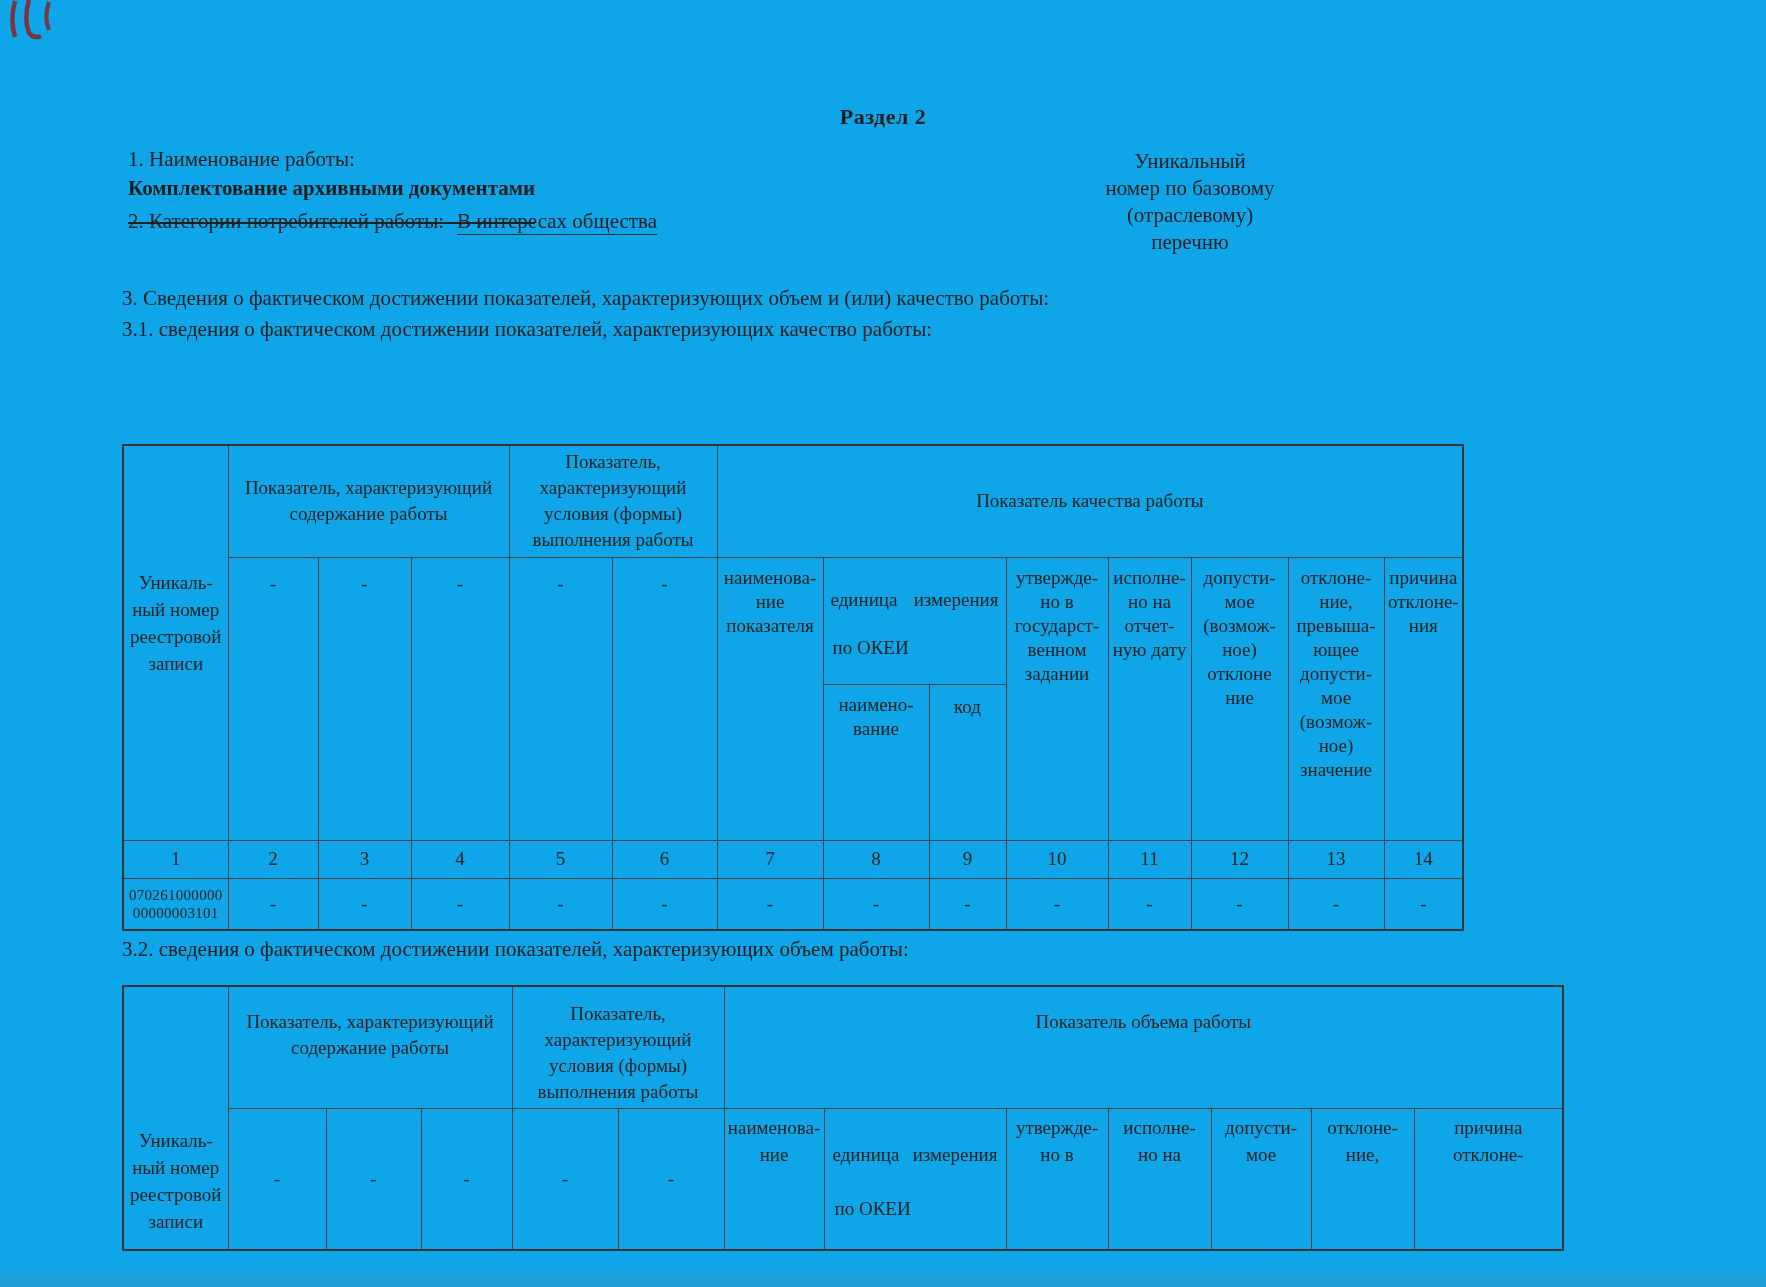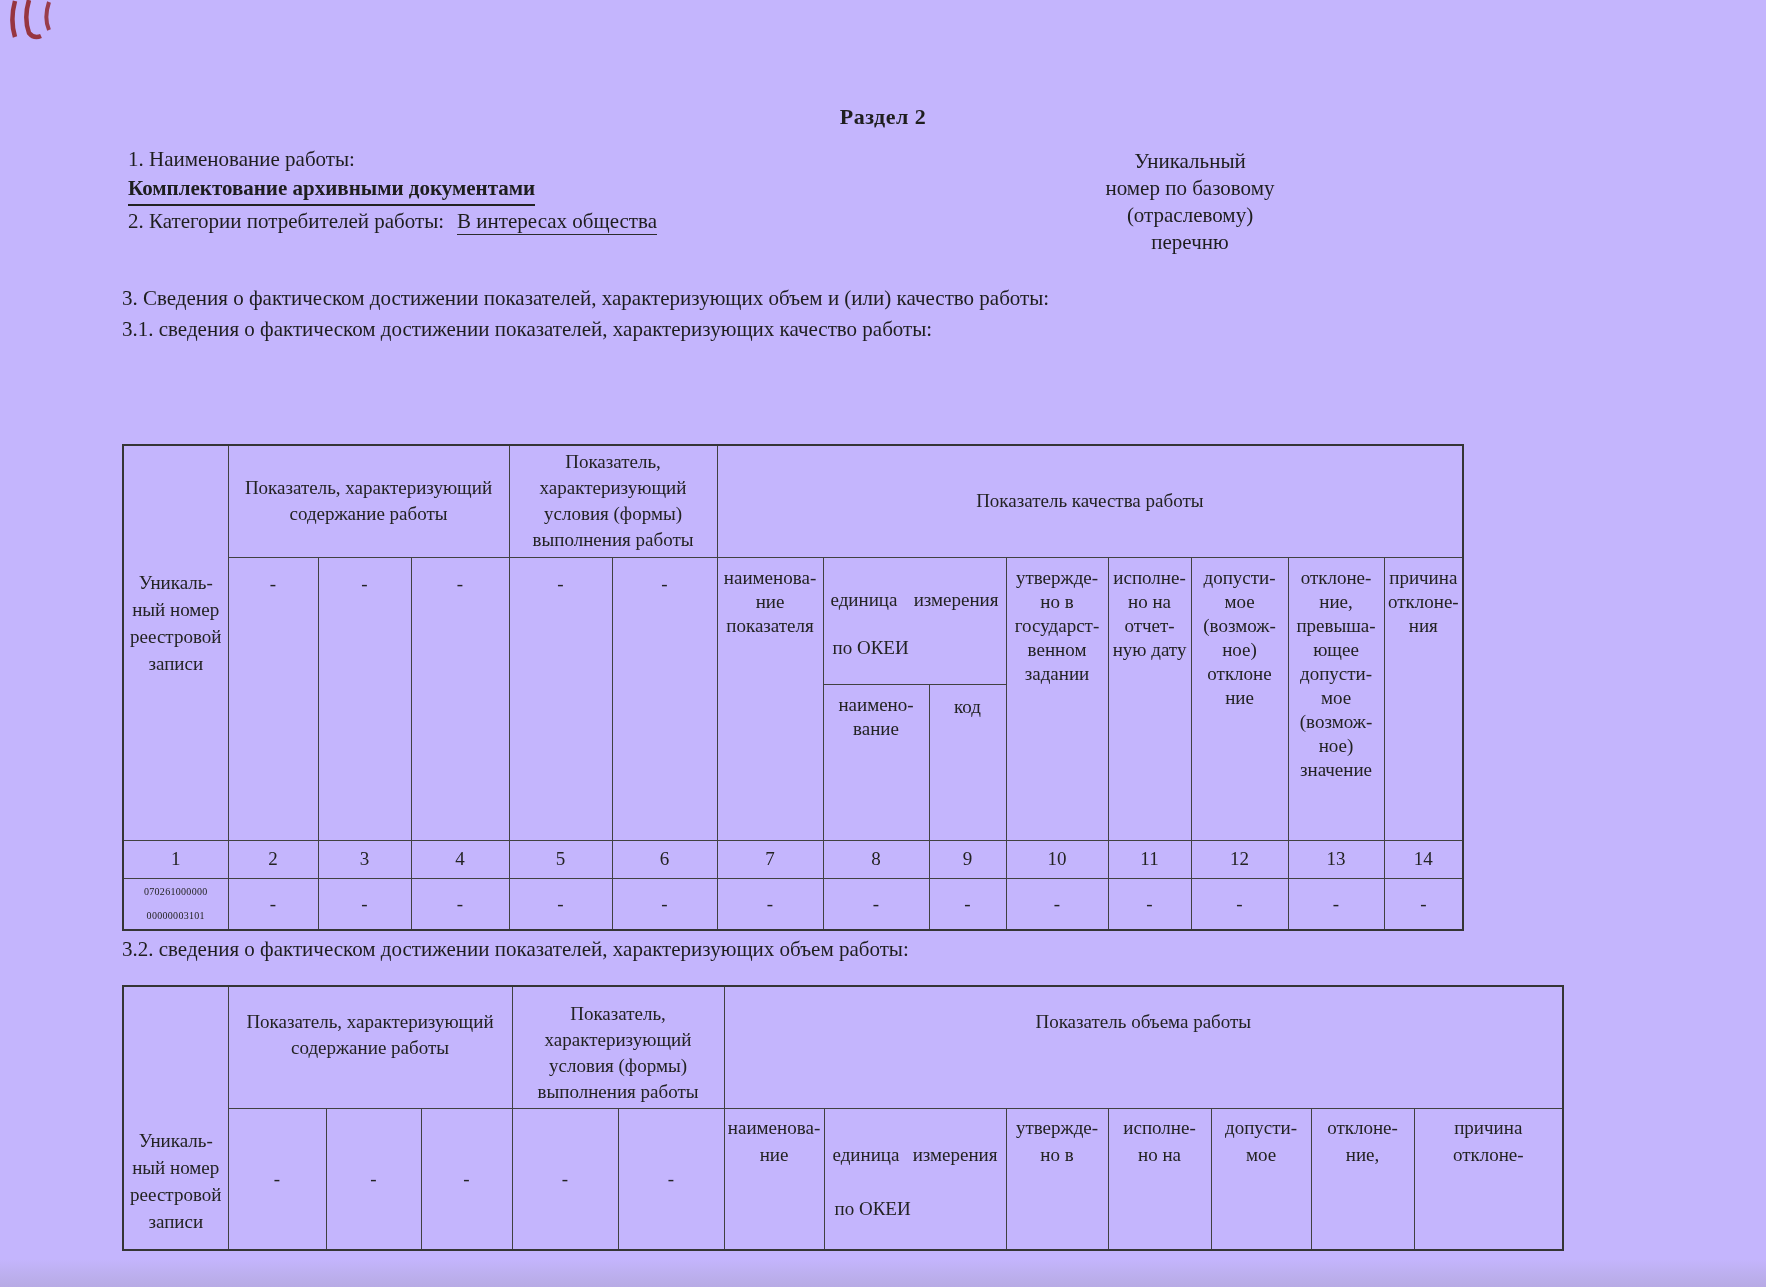--- a/index.html
+++ b/index.html
@@ -6,7 +6,7 @@
   .page{
     position:relative;
     width:1766px;height:1287px;
-    background:#c4b5fd;
+    background:#0ea5e9;
     font-family:"Liberation Serif","DejaVu Serif",serif;
     color:#1e1e1e;
     overflow:hidden;

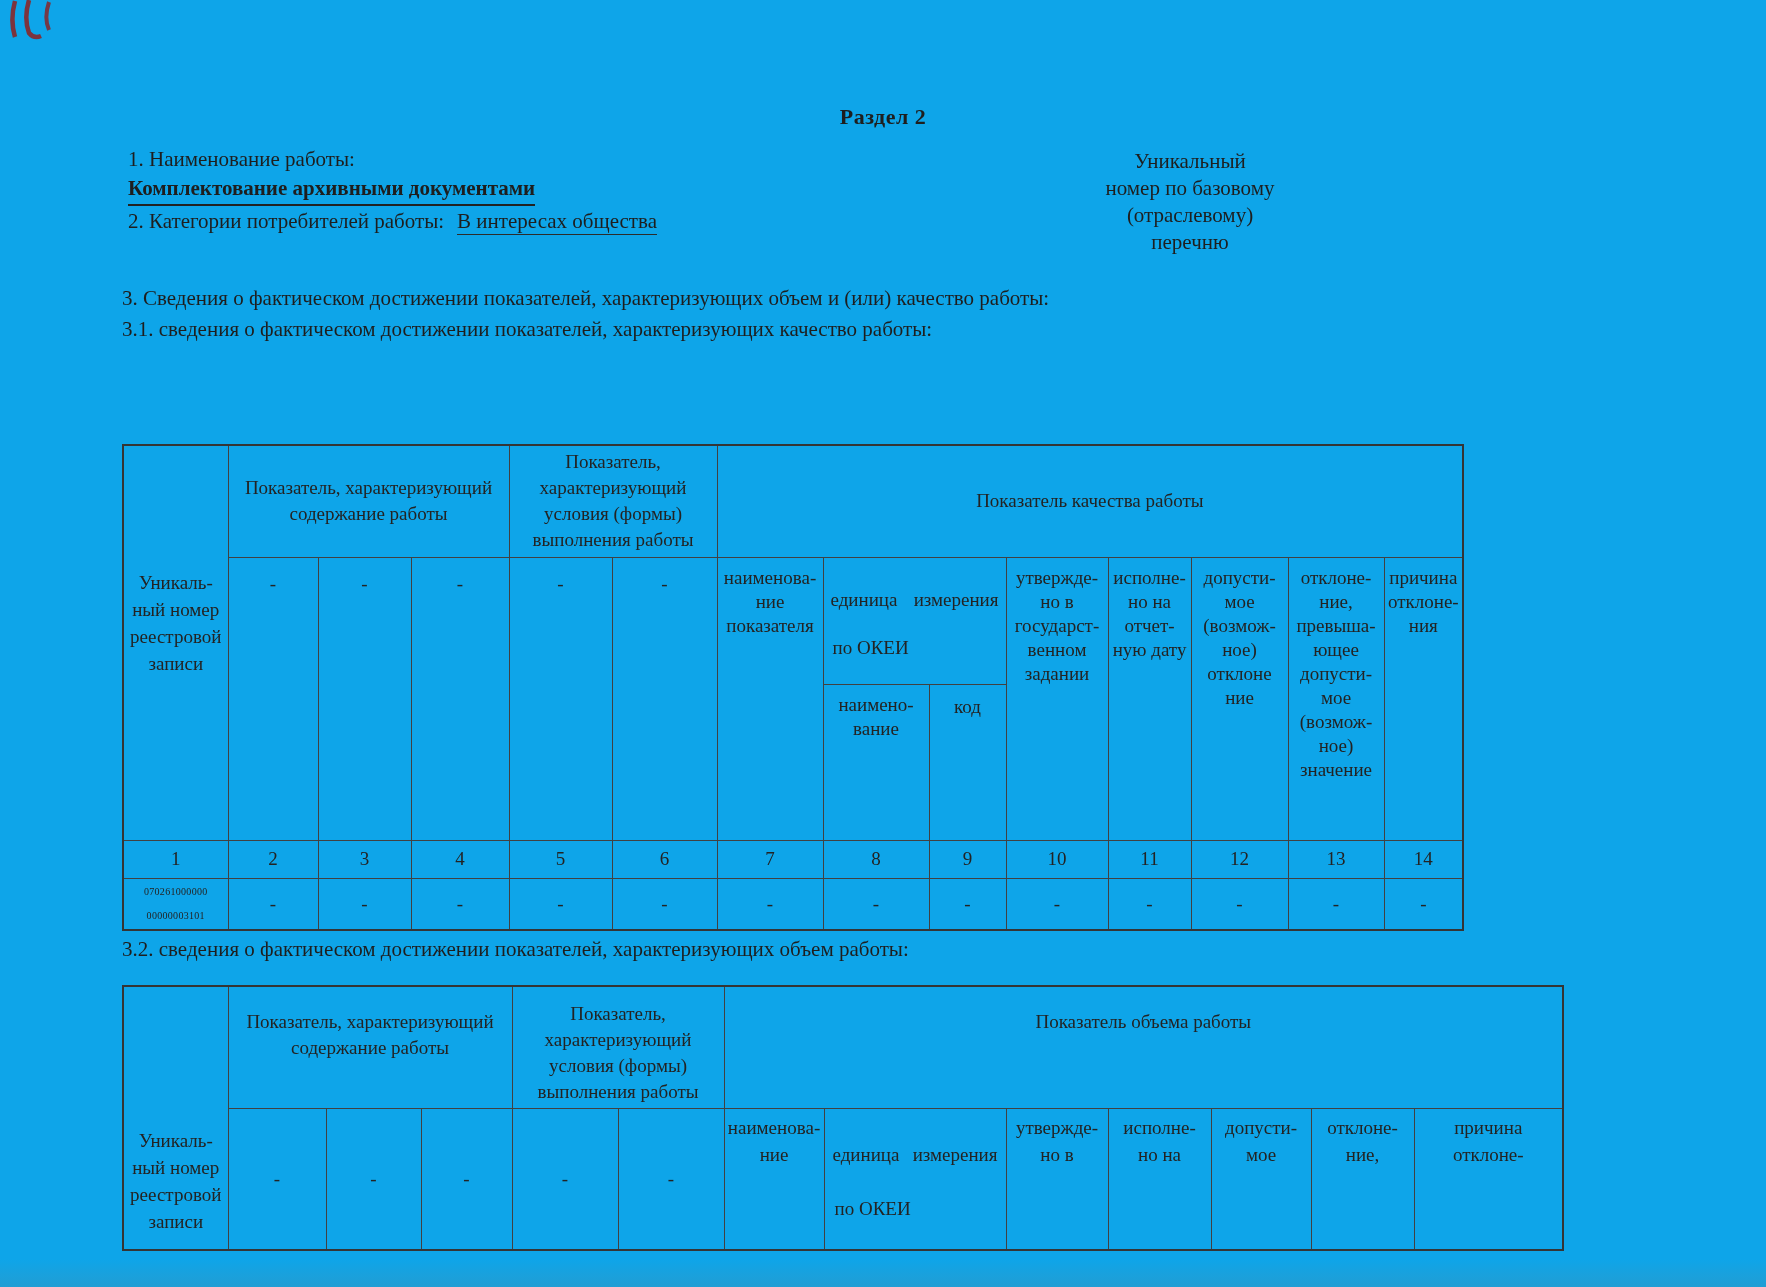--- a/index.html
+++ b/index.html
@@ -21,7 +21,7 @@
   .work-label{left:128px;top:146px;}
   .work-value{
     left:128px;top:175px;font-weight:bold;
-    border-bottom:2px solid #222;padding-bottom:2px;
+    border-bottom:2px solid #222;padding-bottom:20px;
   }
   .consumers{left:128px;top:208px;}
   .consumers .val{

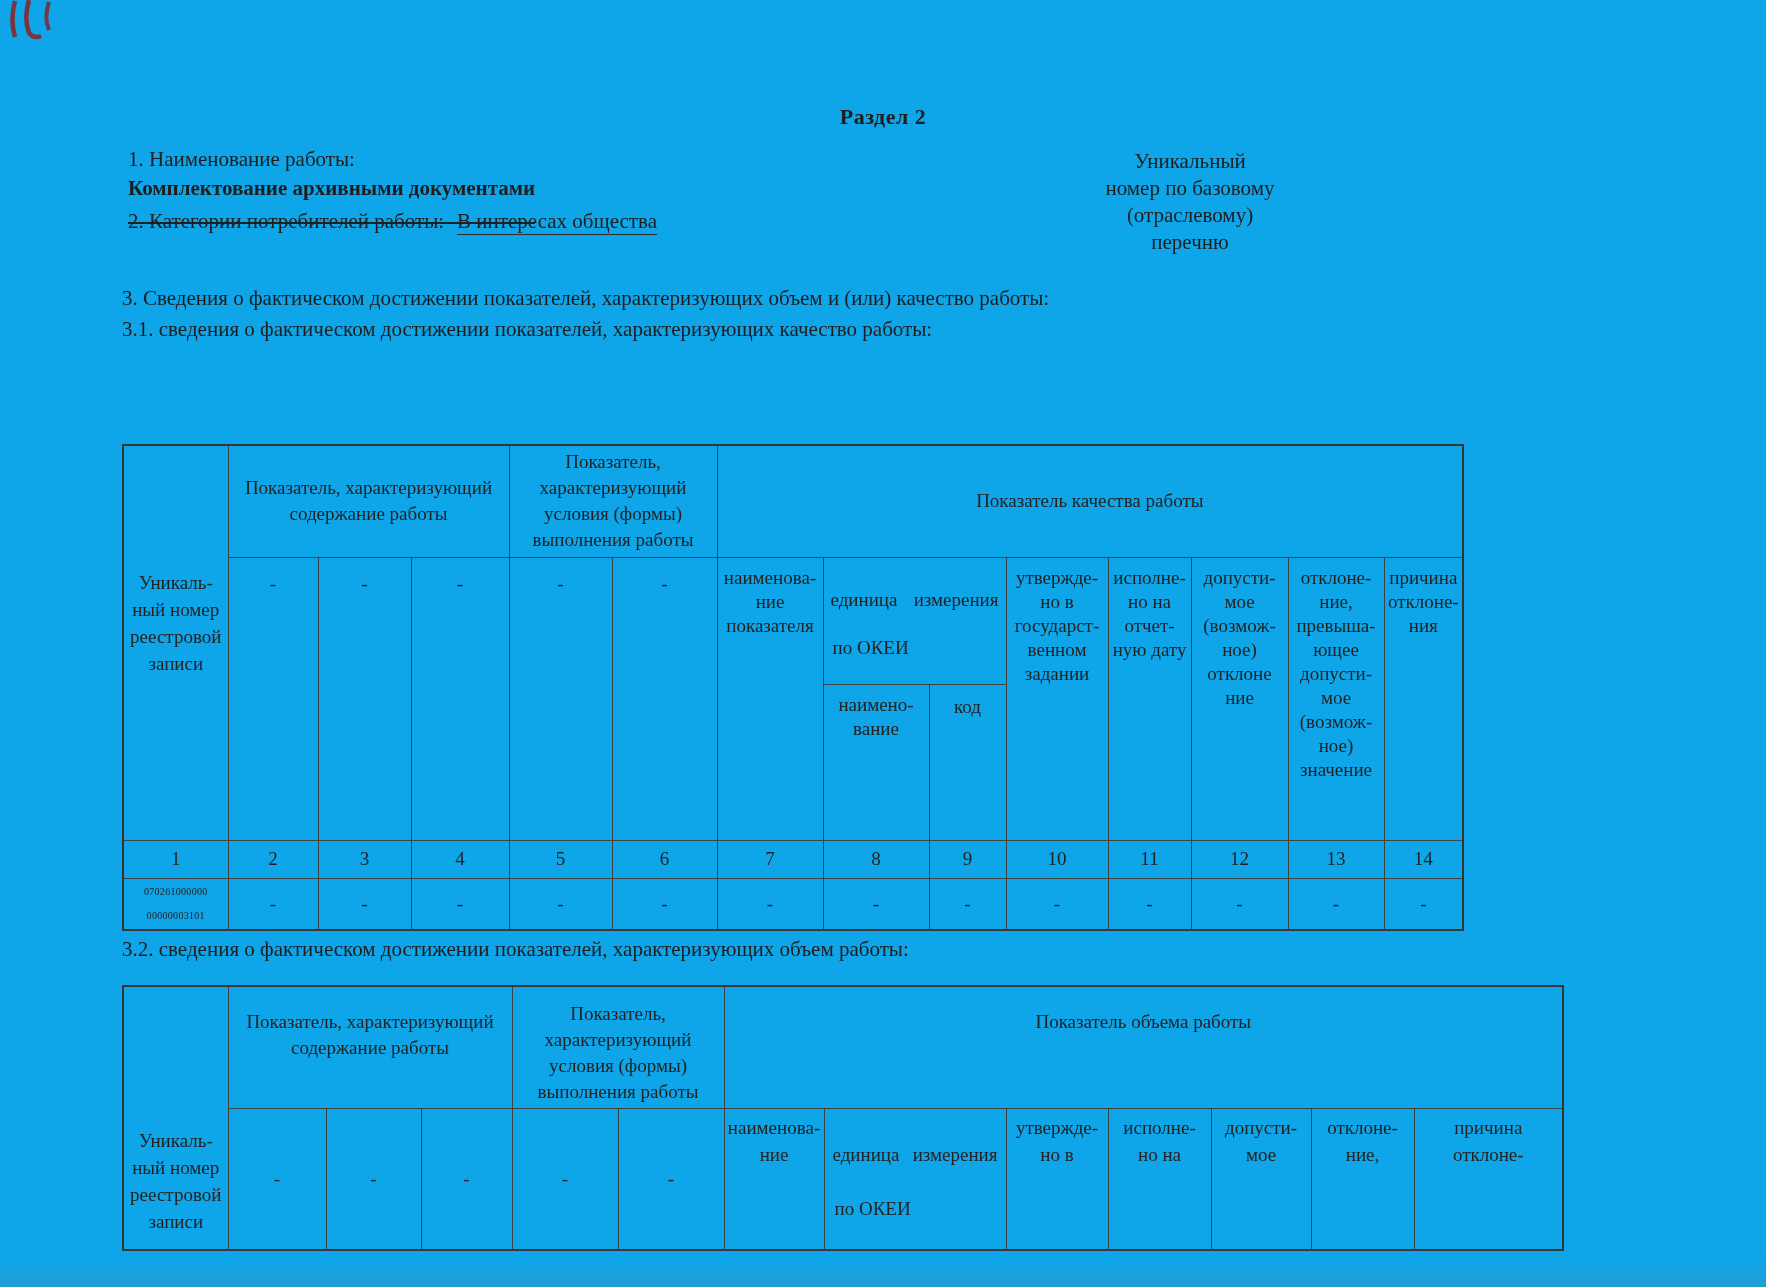--- a/index.html
+++ b/index.html
@@ -71,7 +71,7 @@
   .jl{text-align:justify;text-align-last:justify;white-space:normal;}
   .okei2{text-align:left;padding-left:2px;}
   tr.r-num td{font-size:19px;padding:2px 0;}
-  td.reg-num{font-size:10px;line-height:24px;letter-spacing:.3px;}
+  td.reg-num{font-size:15px;line-height:18px;letter-spacing:.3px;}
   tr.r-data td{vertical-align:middle;}
 
   .scan-shadow{

